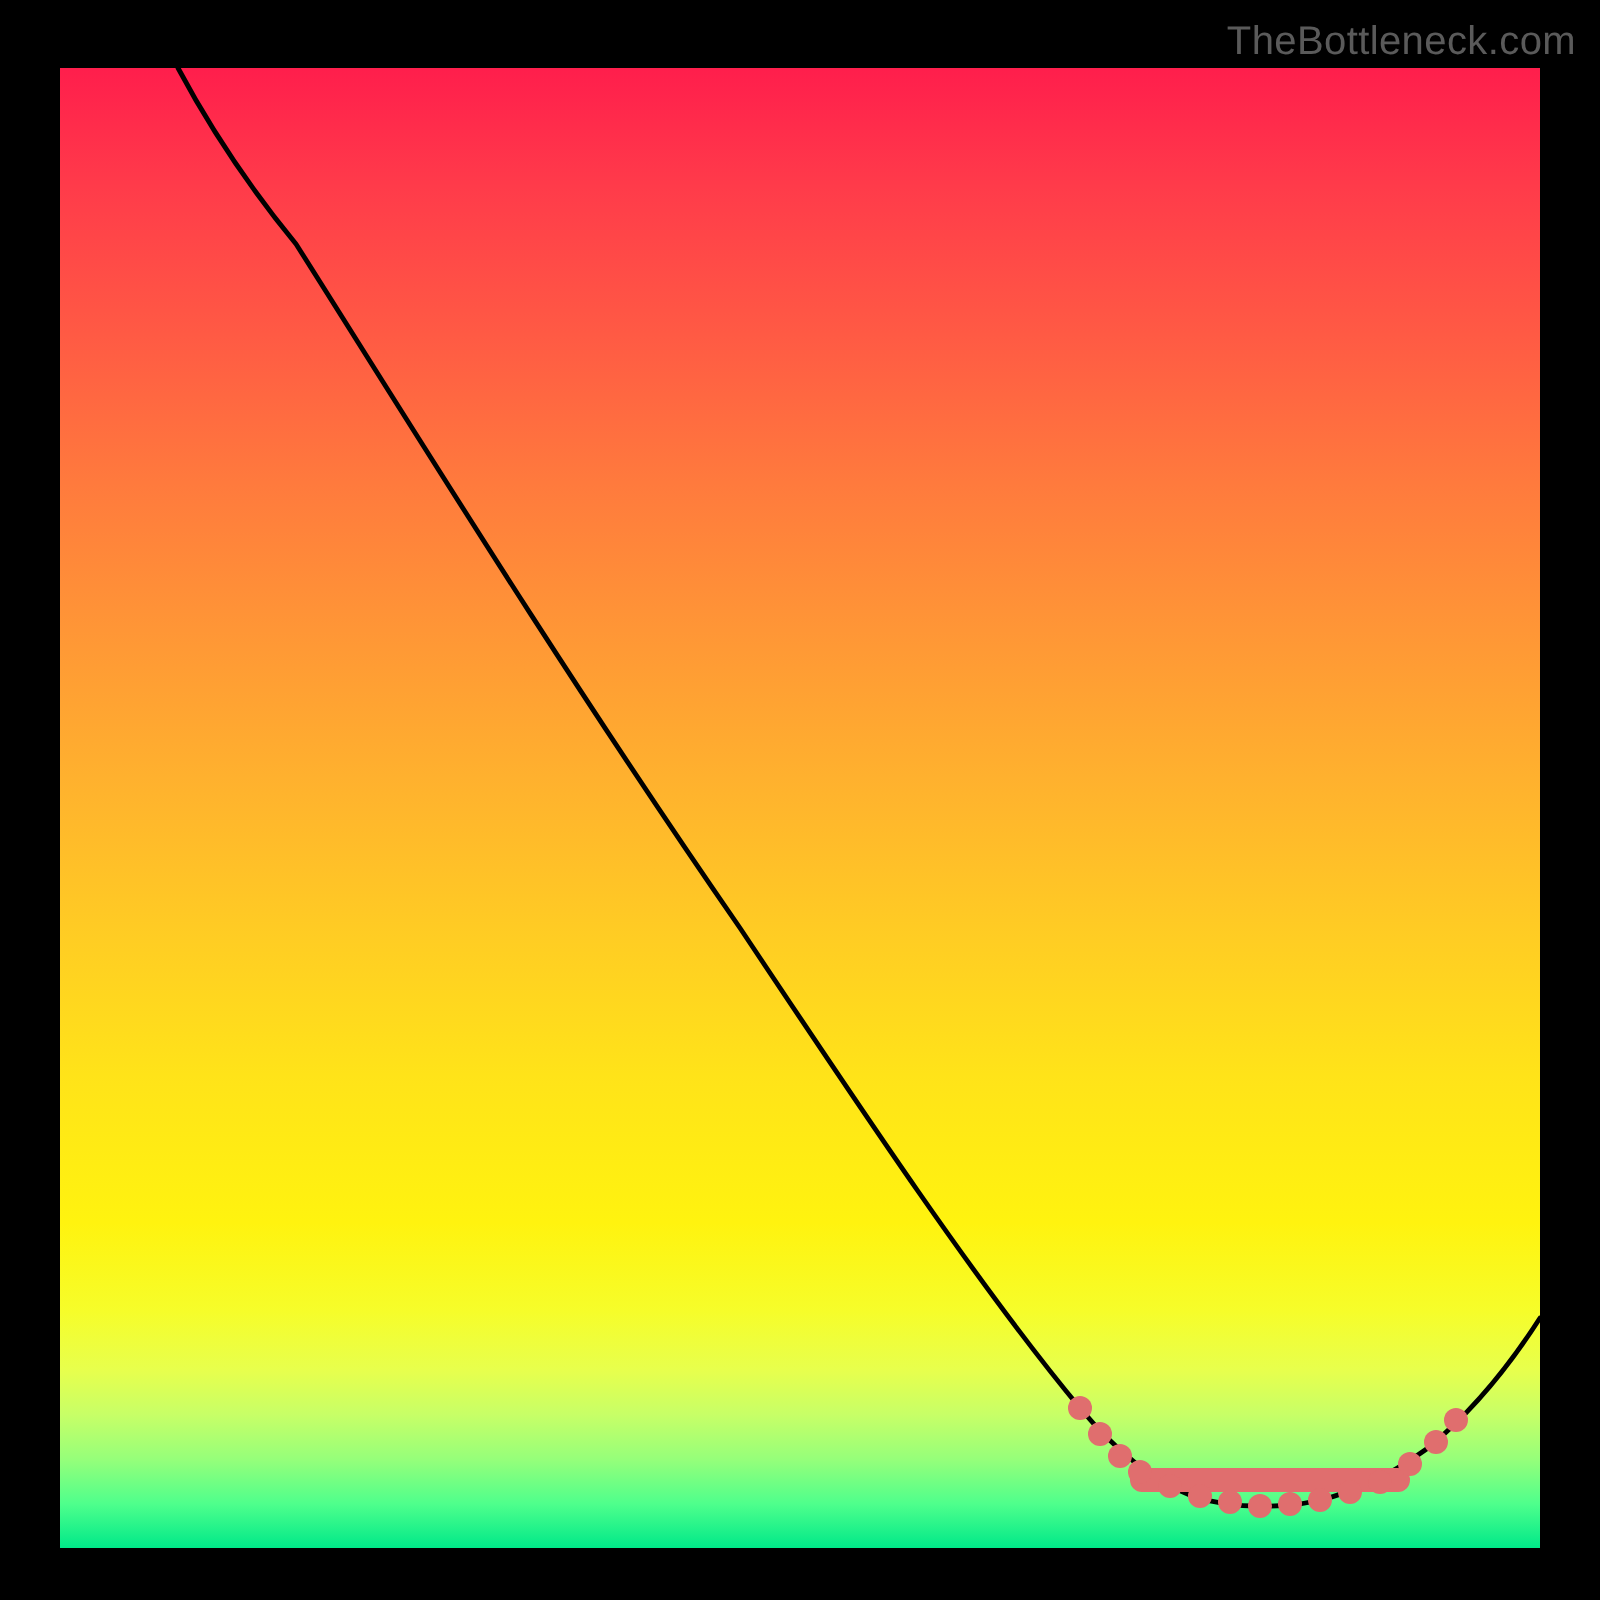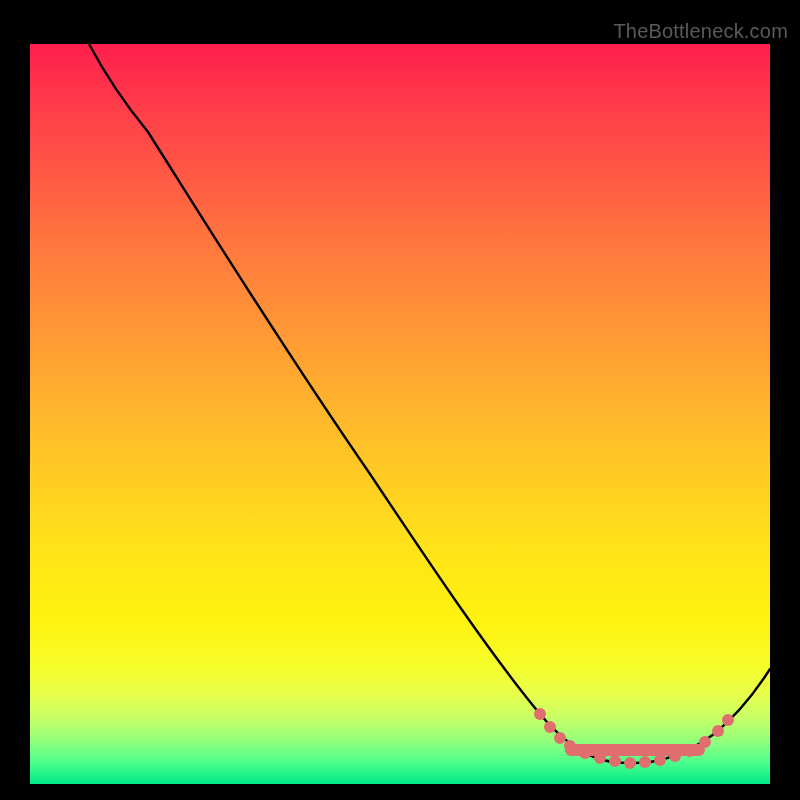--- a/index.html
+++ b/index.html
@@ -13,7 +13,7 @@
   }
   .frame {
     position: absolute;
-    top: 14px;
+    top: 4px;
     left: 0;
     width: 800px;
     height: 704px;

